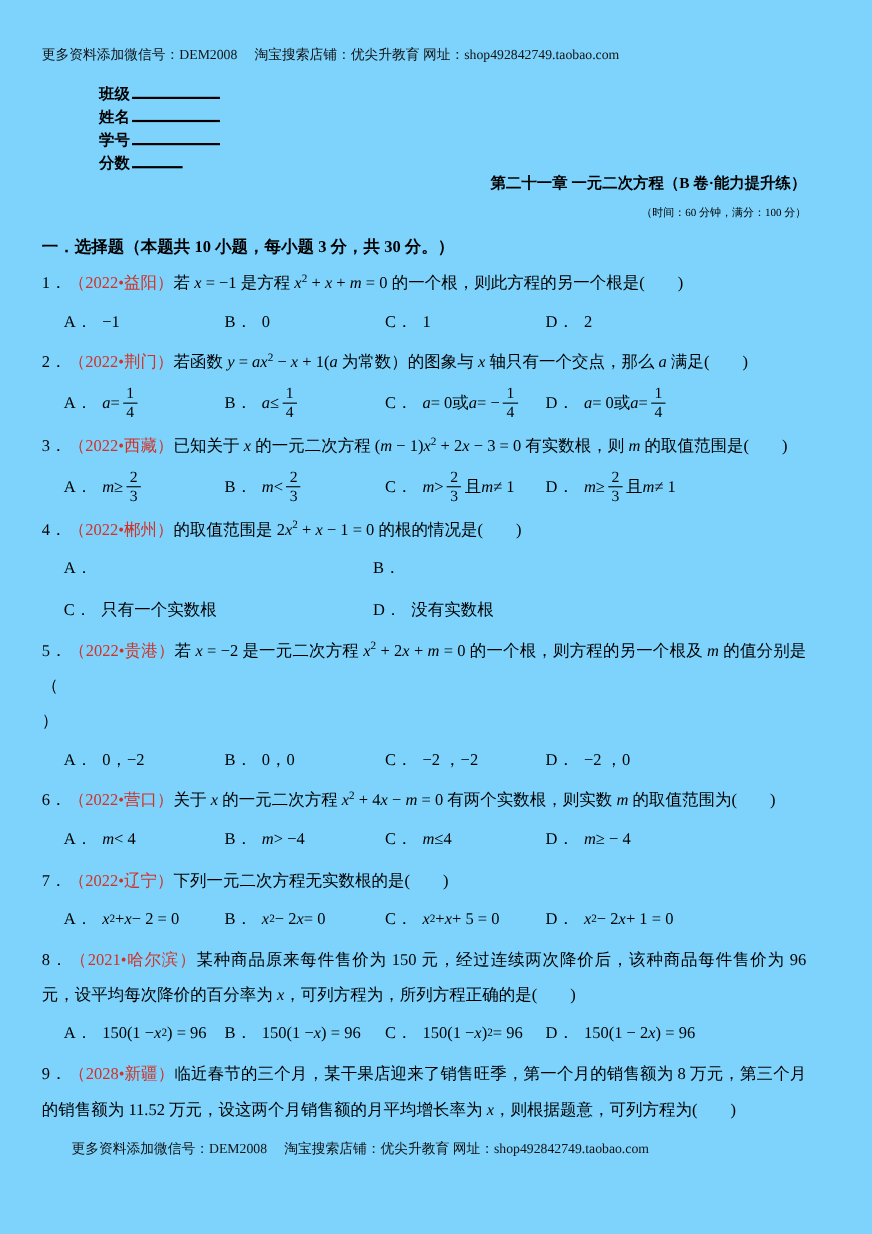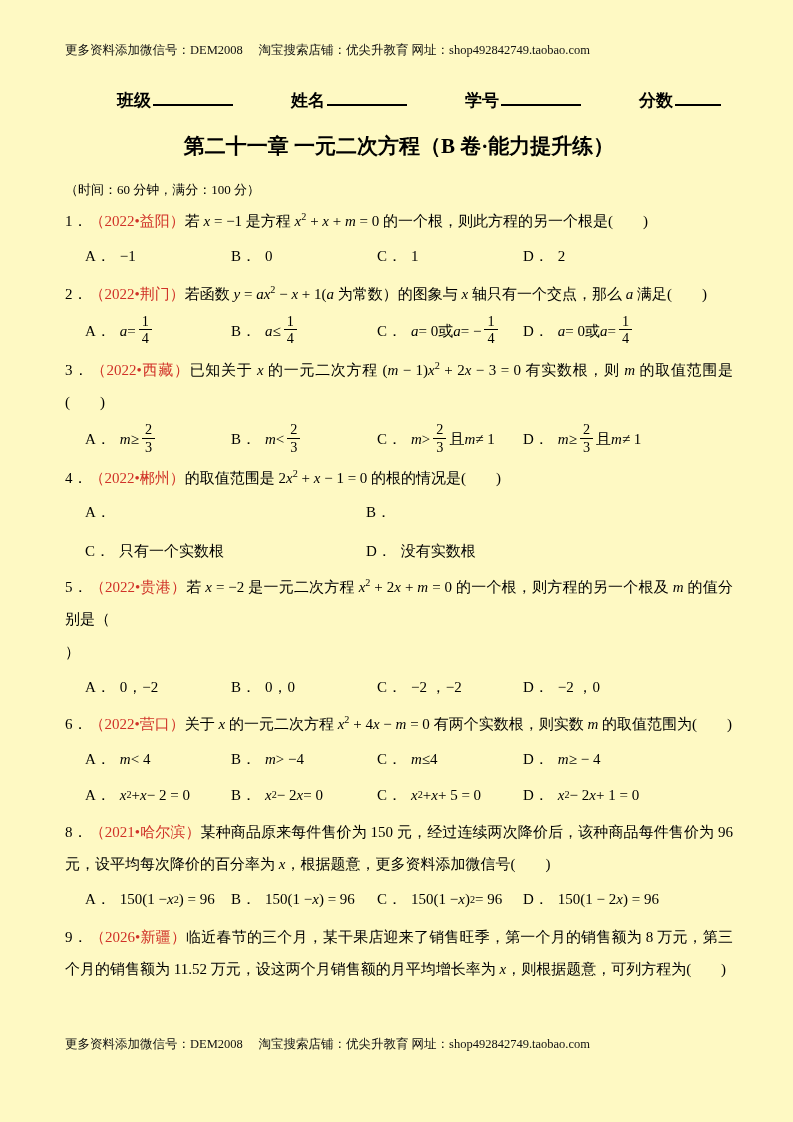--- a/index.html
+++ b/index.html
@@ -7,13 +7,13 @@
     position:relative;
     width:793px;height:1122px;
     margin:0 auto;
-    background:#fef9c3;
+    background:#7dd3fc;
     color:#000;
     font-family:"Liberation Serif","DejaVu Serif",serif;
     font-size:15px;
     overflow:hidden;
     box-sizing:border-box;
-    padding:42px 60px 0 65px;
+    padding:42px 60px 0 38px;
   }
   .promo{
     font-size:12.5px;

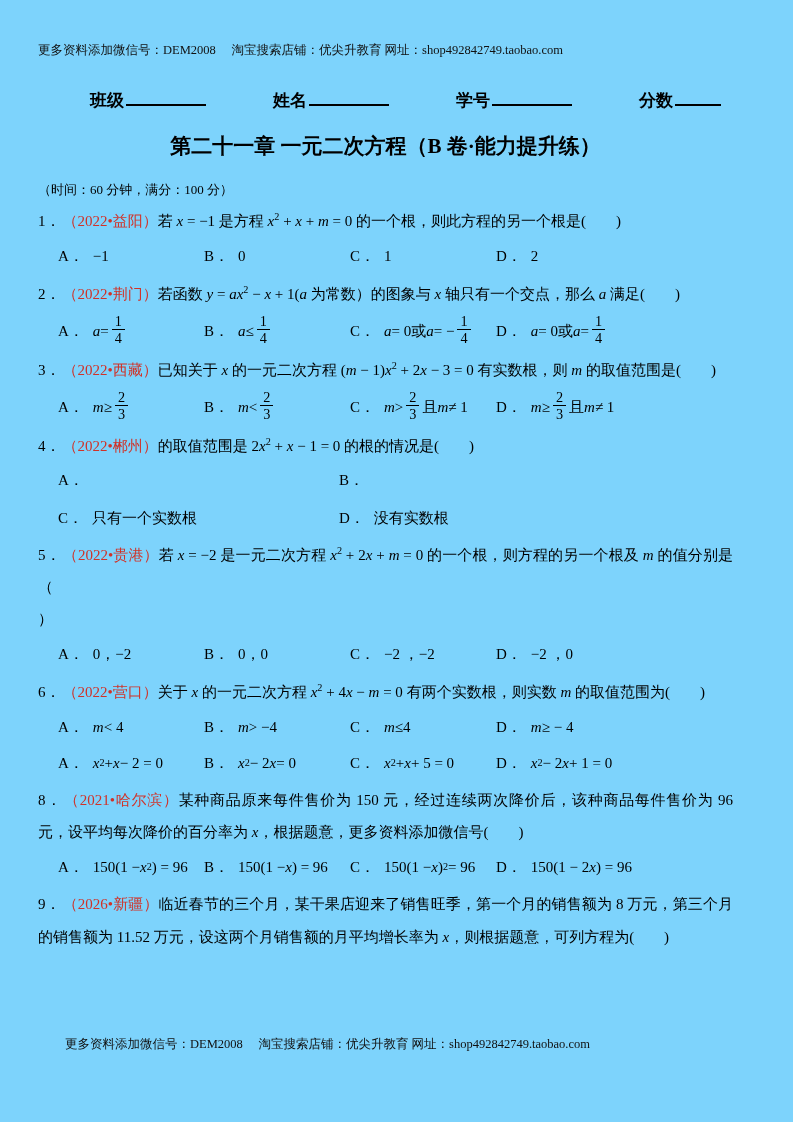--- a/index.html
+++ b/index.html
@@ -21,12 +21,13 @@
     letter-spacing:0;
   }
   .info-line{
-    margin-top:28px;
+    margin-top:15px;
     padding:0 12px 0 52px;
     display:flex;
     justify-content:space-between;
     font-weight:bold;
-    font-size:17px;
+    font-size:14px;
+    flex-direction:column;
   }
   .info-item{white-space:nowrap;}
   .blank{

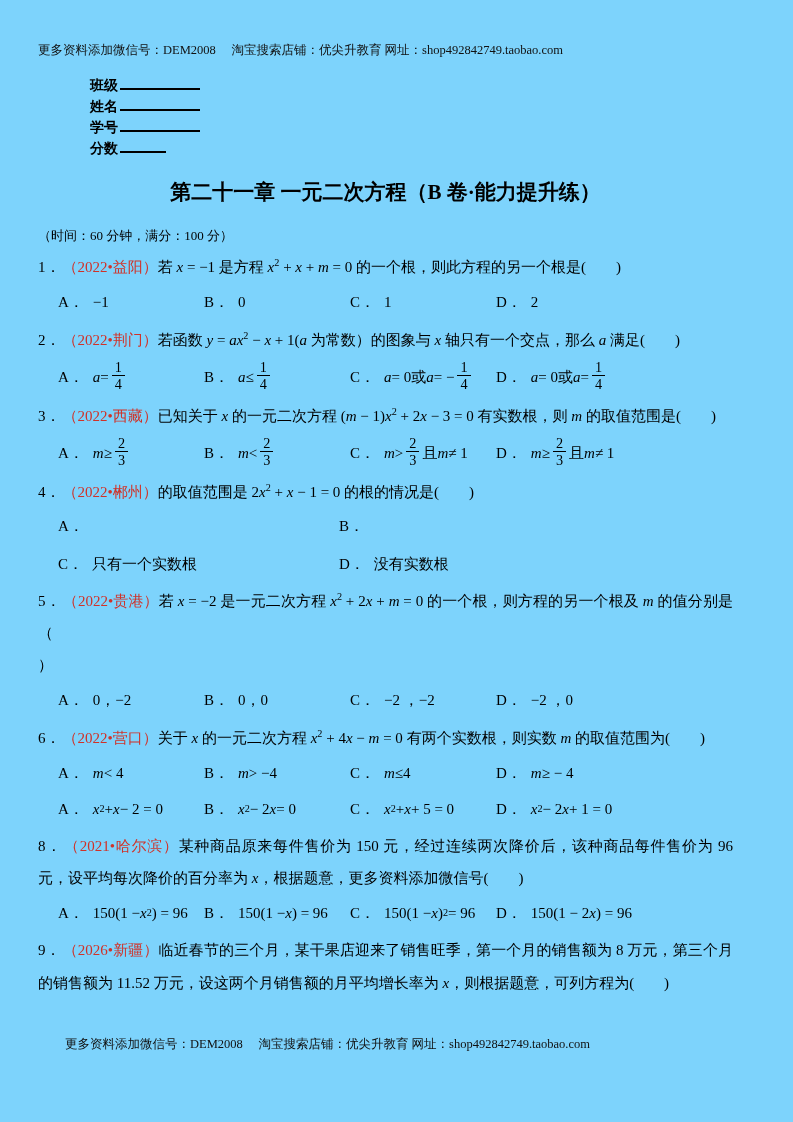--- a/index.html
+++ b/index.html
@@ -40,10 +40,9 @@
   }
   .info-item:last-child .blank{width:46px;}
   .doc-title{
-    margin-top:20px;
-    text-align:center;
+    text-align:right;
     font-weight:bold;
-    font-size:21px;
+    font-size:14px;
     line-height:1.4;
   }
   .doc-subtitle{

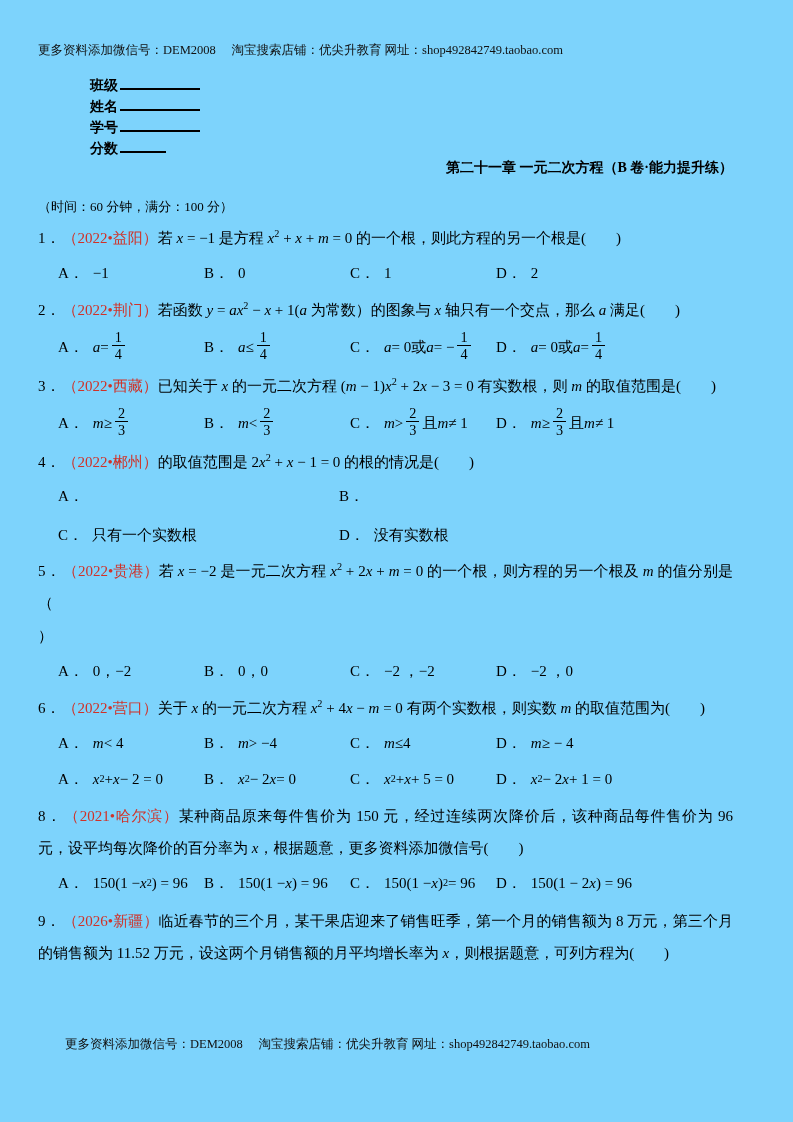--- a/index.html
+++ b/index.html
@@ -46,9 +46,9 @@
     line-height:1.4;
   }
   .doc-subtitle{
-    margin-top:20px;
-    text-align:left;
-    font-size:13px;
+    margin-top:8px;
+    text-align:right;
+    font-size:10px;
   }
   .section-heading{
     margin-top:14px;

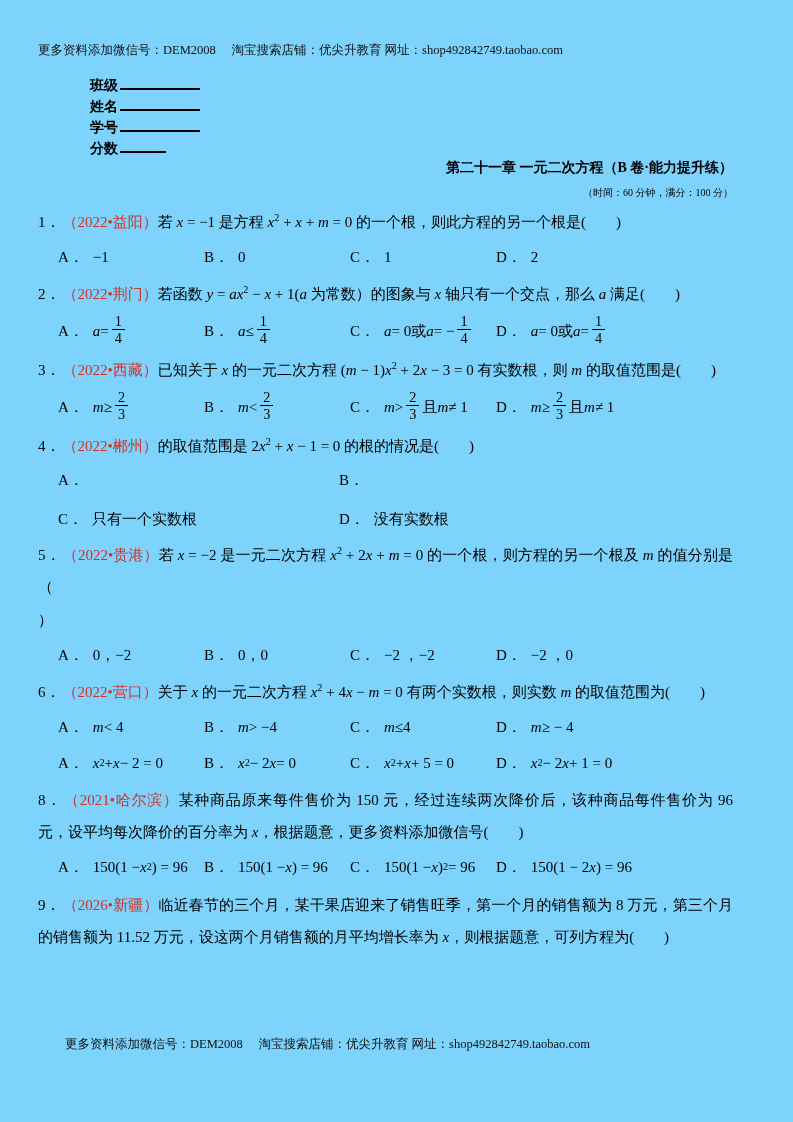--- a/index.html
+++ b/index.html
@@ -120,6 +120,7 @@
 
   <div class="doc-title">第二十一章 一元二次方程（B 卷·能力提升练）</div>
   <div class="doc-subtitle">（时间：60 分钟，满分：100 分）</div>
+  <div class="section-heading">一．选择题（本题共 10 小题，每小题 3 分，共 30 分。）</div>
 
   <main>
       <div class="question">

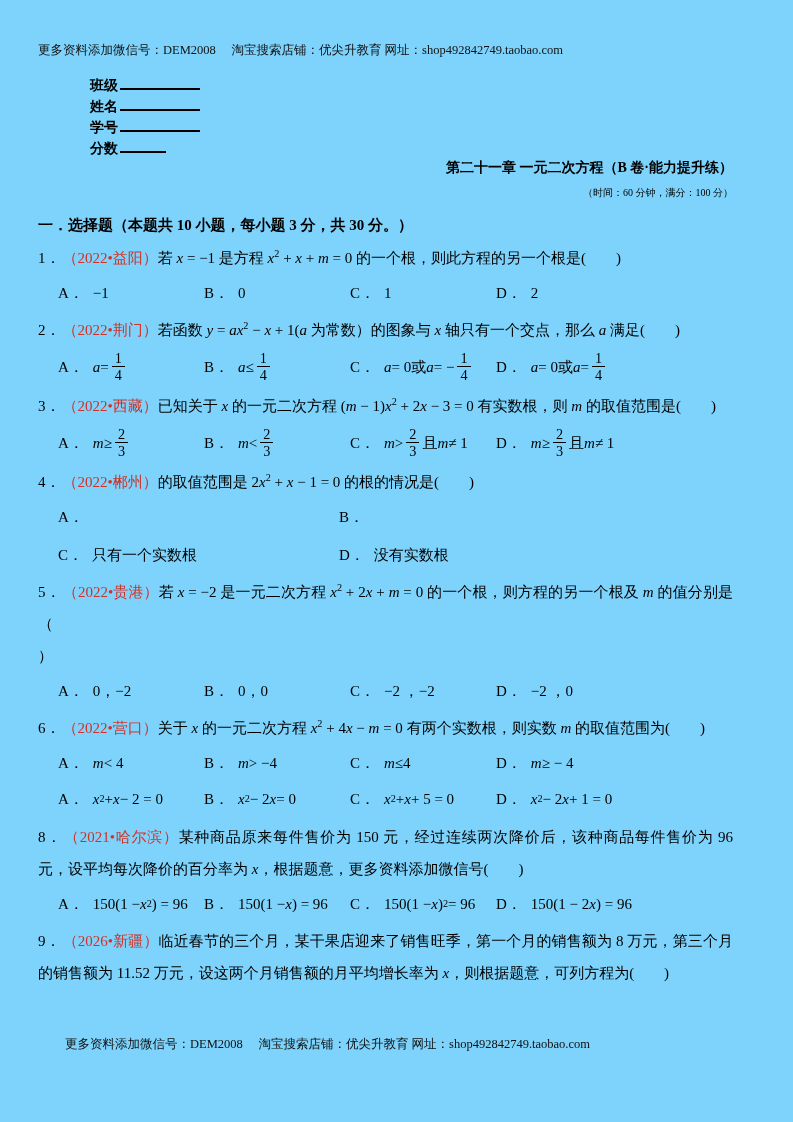--- a/index.html
+++ b/index.html
@@ -304,6 +304,7 @@
         </div>
       </div>
       <div class="question">
+        <p class="stem"><span class="qnum">7．</span><span class="run-red">（2022•辽宁）</span><span class="run-t">下列一元二次方程无实数根的是(　　)</span></p>
         <div class="options cols4">
           <span class="option">
             <span class="opt-label">A．</span>

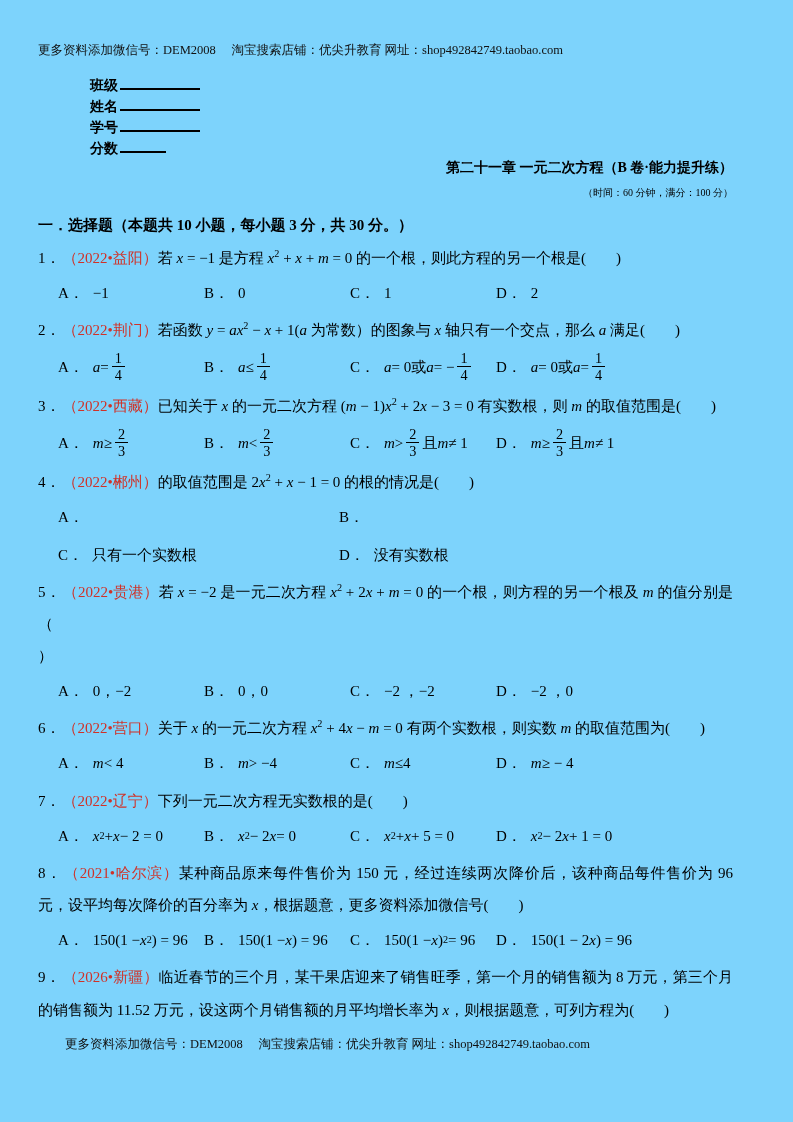--- a/index.html
+++ b/index.html
@@ -341,7 +341,7 @@
         </div>
       </div>
       <div class="question">
-        <p class="stem"><span class="qnum">8．</span><span class="run-red">（2021•哈尔滨）</span><span class="run-t">某种商品原来每件售价为 150 元，经过连续两次降价后，该种商品每件售价为 96 元，设平均每次降价的百分率为 </span><span class="run-i">x</span><span class="run-t">，根据题意，更多资料添加微信号(　　)</span></p>
+        <p class="stem"><span class="qnum">8．</span><span class="run-red">（2021•哈尔滨）</span><span class="run-t">某种商品原来每件售价为 150 元，经过连续两次降价后，该种商品每件售价为 96 元，设平均每次降价的百分率为 </span><span class="run-i">x</span><span class="run-t">，可列方程为，所列方程正确的是(　　)</span></p>
         <div class="options cols4">
           <span class="option">
             <span class="opt-label">A．</span>

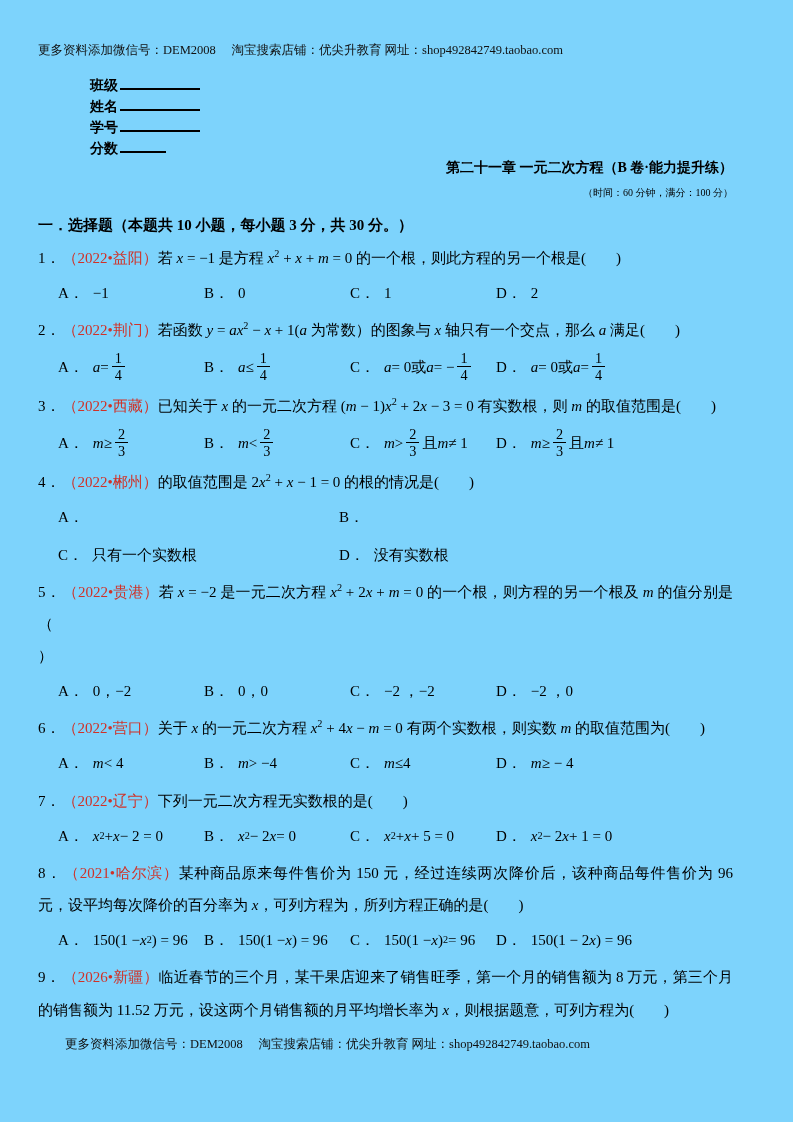--- a/index.html
+++ b/index.html
@@ -373,7 +373,7 @@
         </div>
       </div>
       <div class="question">
-        <p class="stem"><span class="qnum">9．</span><span class="run-red">（2026•新疆）</span><span class="run-t">临近春节的三个月，某干果店迎来了销售旺季，第一个月的销售额为 8 万元，第三个月的销售额为 11.52 万元，设这两个月销售额的月平均增长率为 </span><span class="run-i">x</span><span class="run-t">，则根据题意，可列方程为(　　)</span></p>
+        <p class="stem"><span class="qnum">9．</span><span class="run-red">（2028•新疆）</span><span class="run-t">临近春节的三个月，某干果店迎来了销售旺季，第一个月的销售额为 8 万元，第三个月的销售额为 11.52 万元，设这两个月销售额的月平均增长率为 </span><span class="run-i">x</span><span class="run-t">，则根据题意，可列方程为(　　)</span></p>
       </div>
     </main>
 

